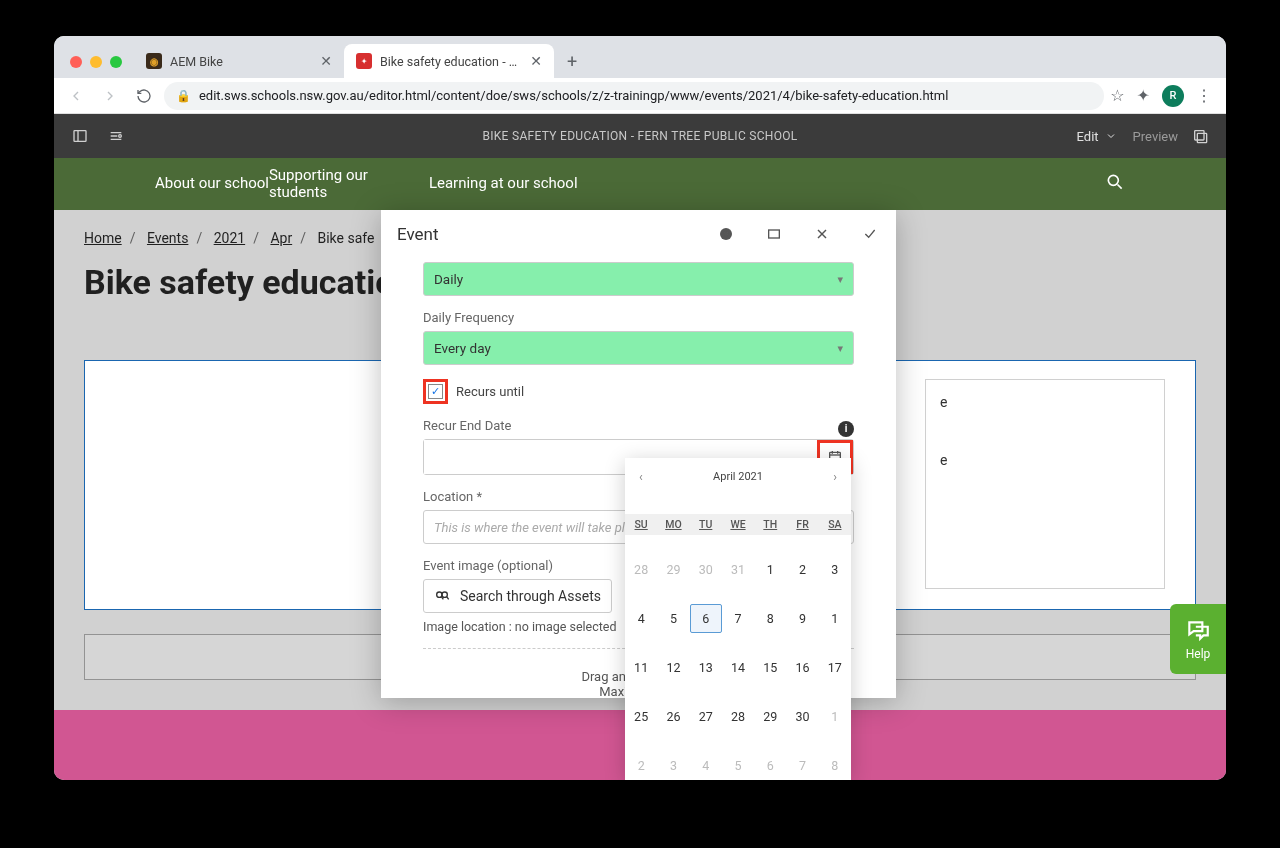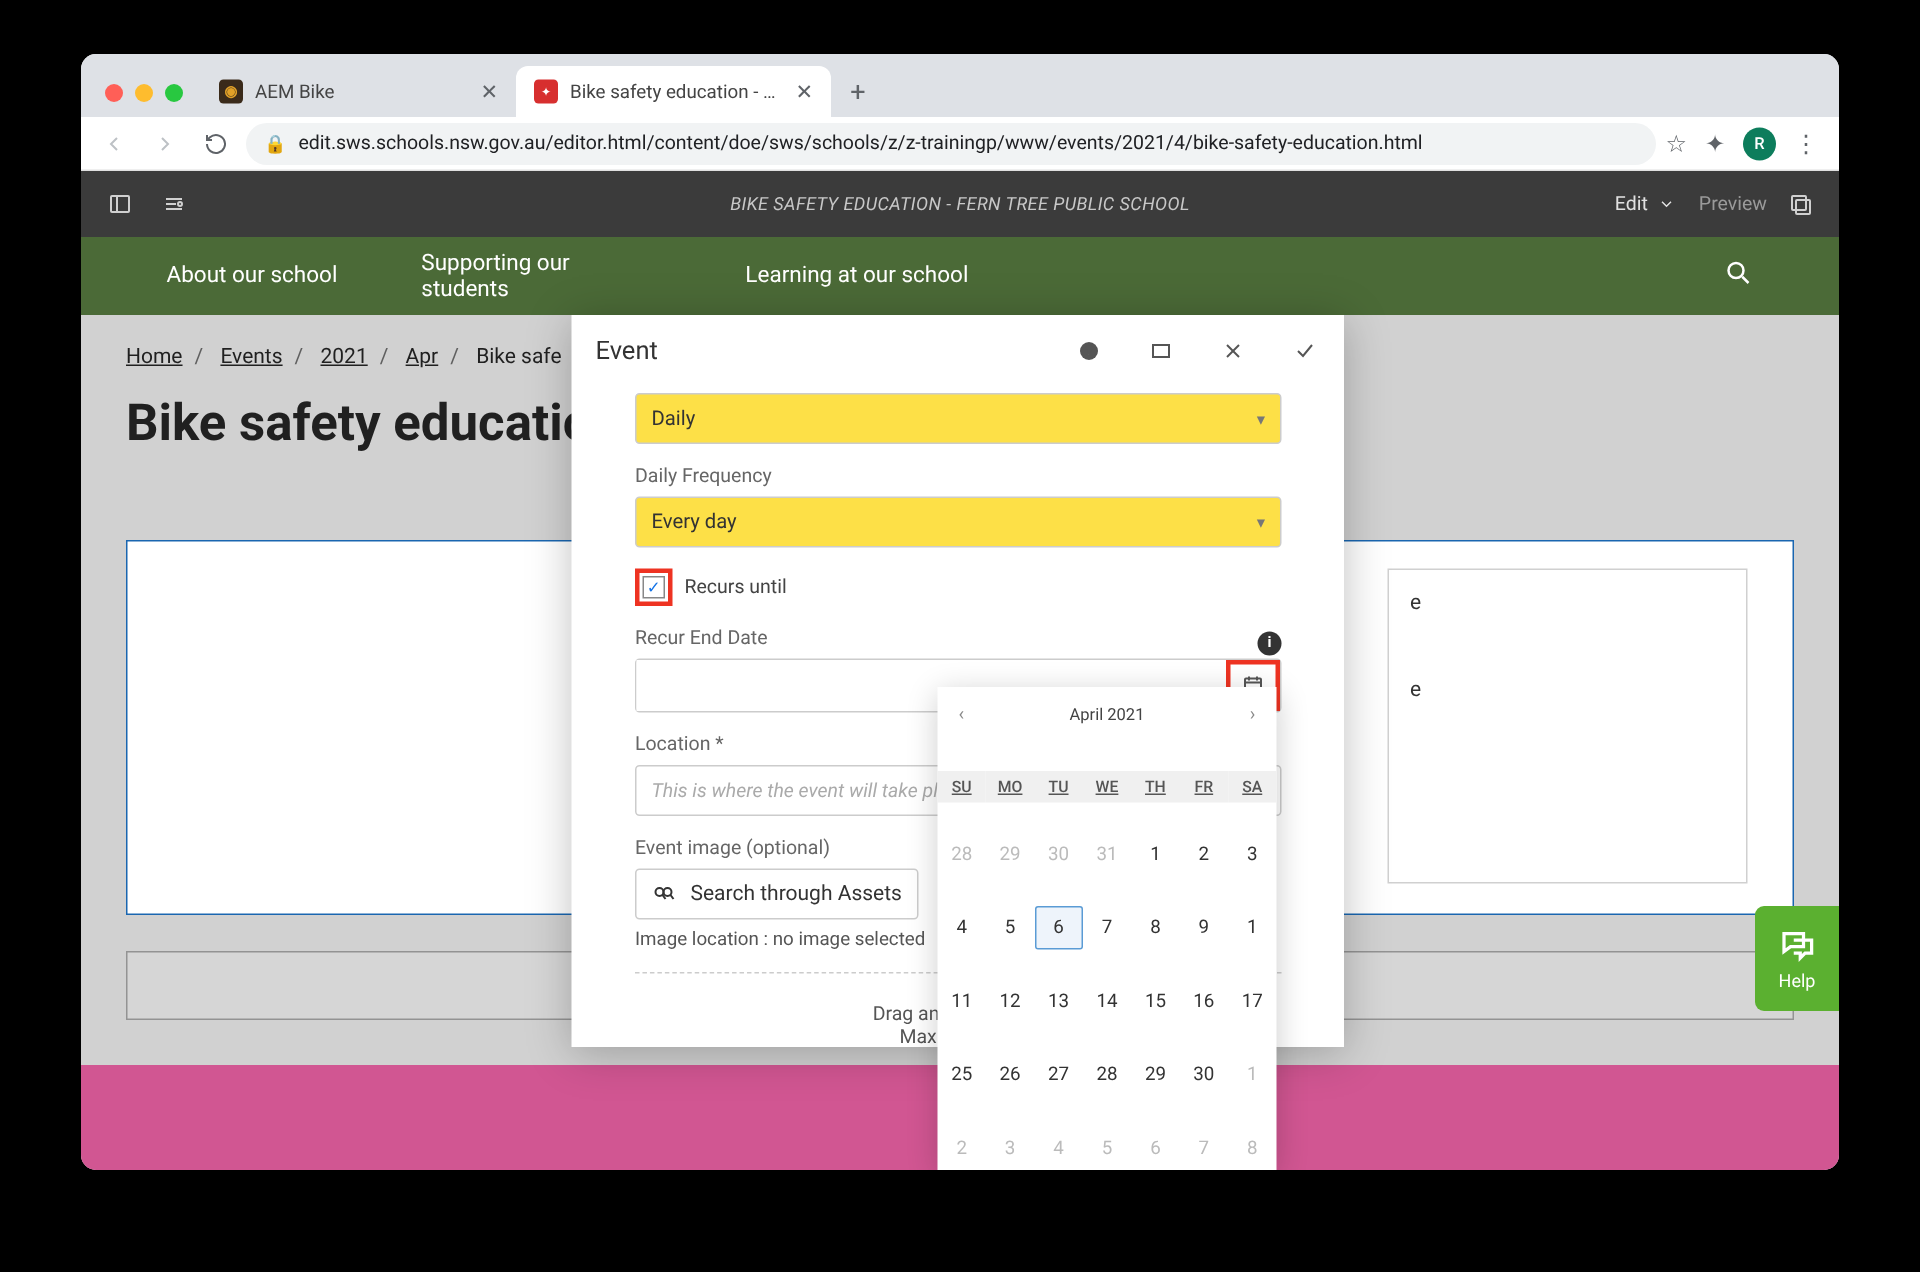--- a/index.html
+++ b/index.html
@@ -35,7 +35,7 @@
   .aembar .spacer{ flex:1; }
   .aembar .toolbtn{ padding:4px 8px; display:flex; align-items:center; gap:6px; cursor:pointer; color:#e0e0e0;}
   .aembar .iconbtn{ width:28px; height:28px; display:flex; align-items:center; justify-content:center; cursor:pointer; margin-right:8px;}
-  .aembar .title{ position:absolute; left:50%; transform:translateX(-50%); font-size:12px; letter-spacing:.3px; color:#c8c8c8;font-style:italic;}
+  .aembar .title{ position:absolute; left:50%; transform:translateX(-50%); font-size:12px; letter-spacing:.3px; color:#c8c8c8;}
   .sitenav{ height:52px; background:#4b6a37; color:#fff; display:flex; align-items:center; padding:0 57px; gap:56px; font-size:15px;}
   .sitenav .item{ max-width:160px; line-height:1.15; cursor:pointer;}
   .sitenav .searchicon{ margin-left:auto; font-size:18px; cursor:pointer;}

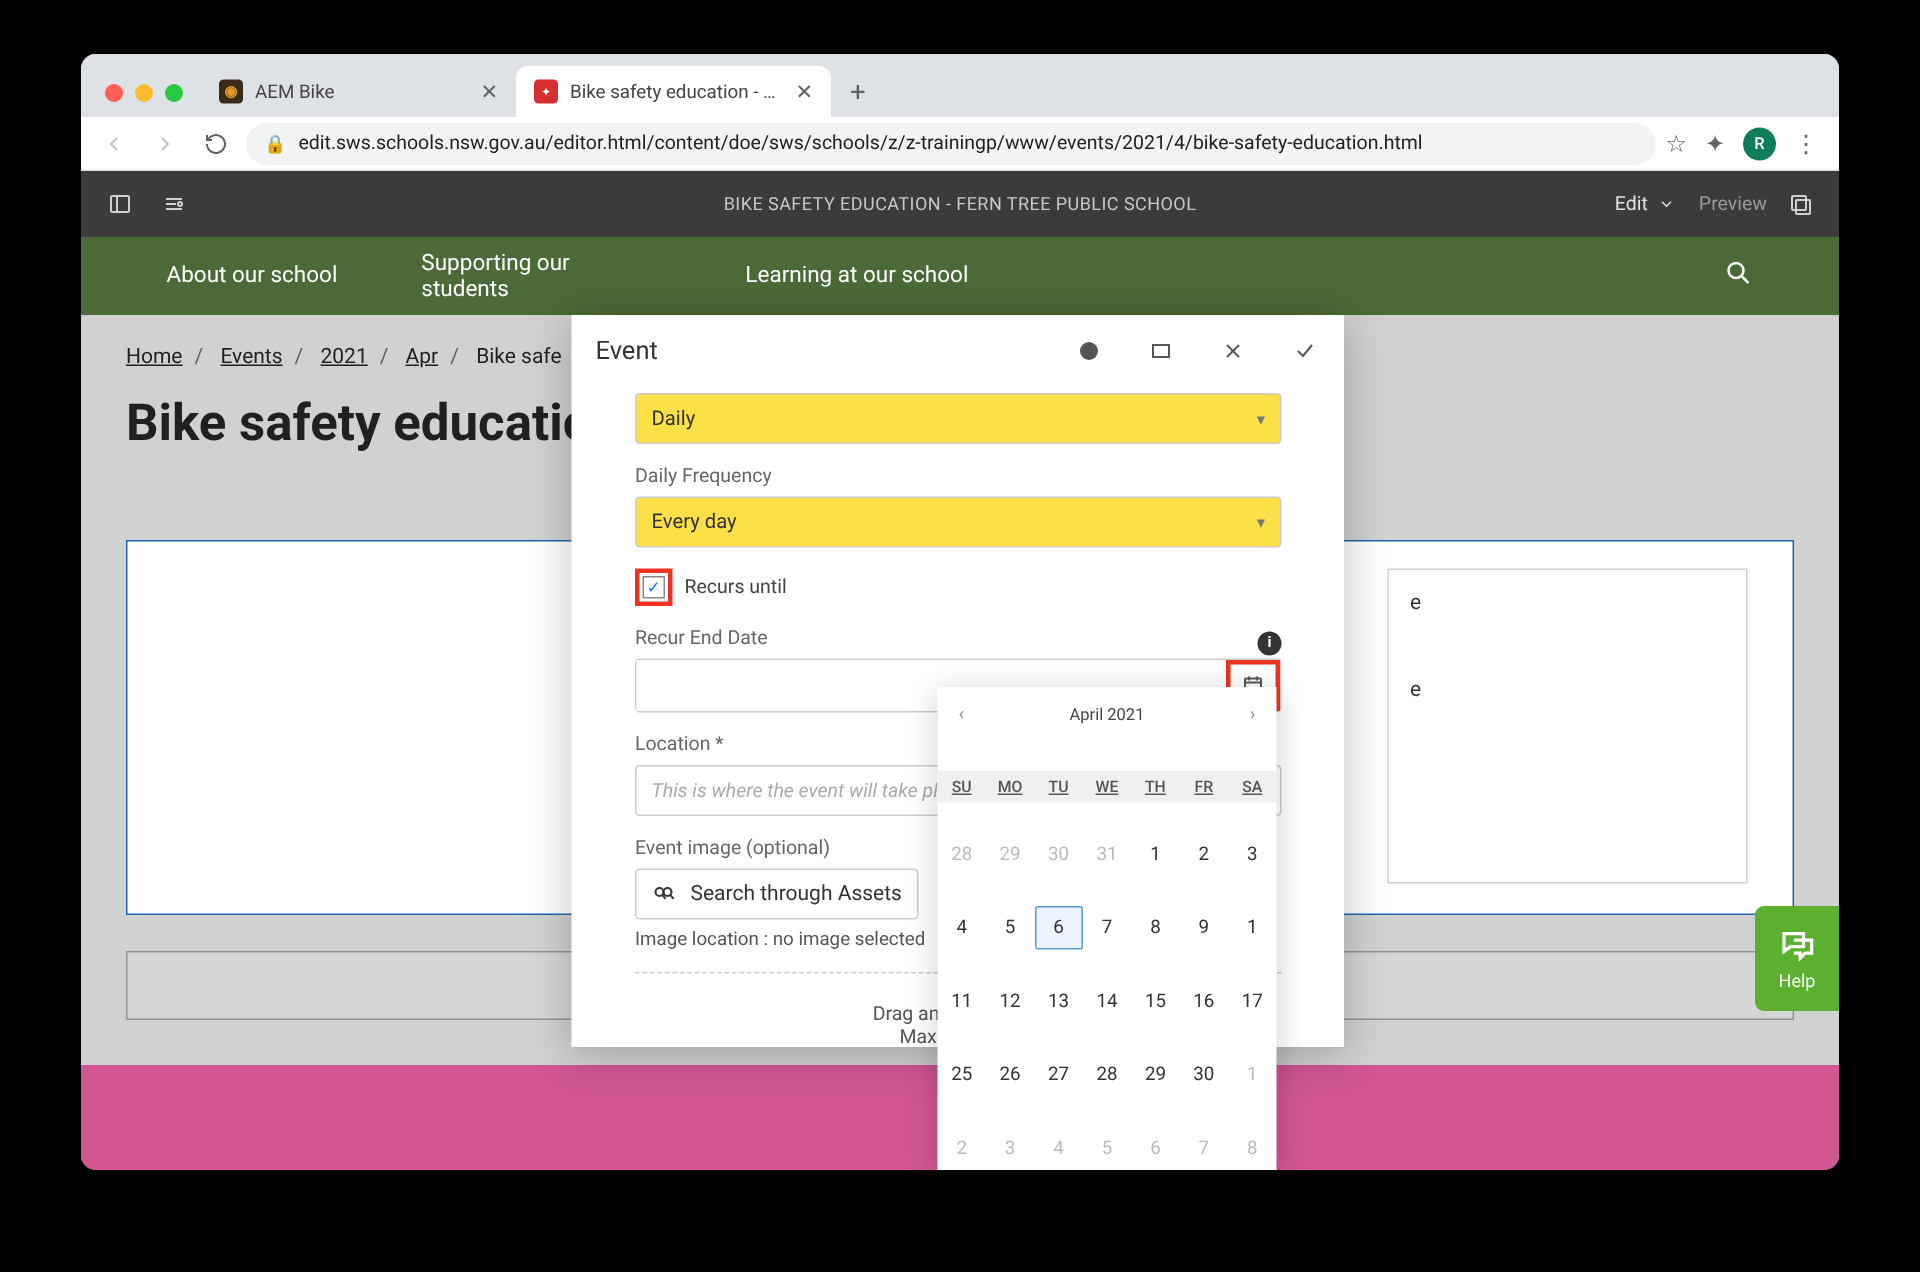--- a/index.html
+++ b/index.html
@@ -36,7 +36,7 @@
   .aembar .toolbtn{ padding:4px 8px; display:flex; align-items:center; gap:6px; cursor:pointer; color:#e0e0e0;}
   .aembar .iconbtn{ width:28px; height:28px; display:flex; align-items:center; justify-content:center; cursor:pointer; margin-right:8px;}
   .aembar .title{ position:absolute; left:50%; transform:translateX(-50%); font-size:12px; letter-spacing:.3px; color:#c8c8c8;}
-  .sitenav{ height:52px; background:#4b6a37; color:#fff; display:flex; align-items:center; padding:0 57px; gap:56px; font-size:15px;}
+  .sitenav{ height:52px; background:#4b6a37; color:#fff; display:flex; align-items:center; padding:0 101px; font-size:15px;}
   .sitenav .item{ max-width:160px; line-height:1.15; cursor:pointer;}
   .sitenav .searchicon{ margin-left:auto; font-size:18px; cursor:pointer;}
   .content{ position:relative; background:#ec4899; height:calc(100% - 96px);}

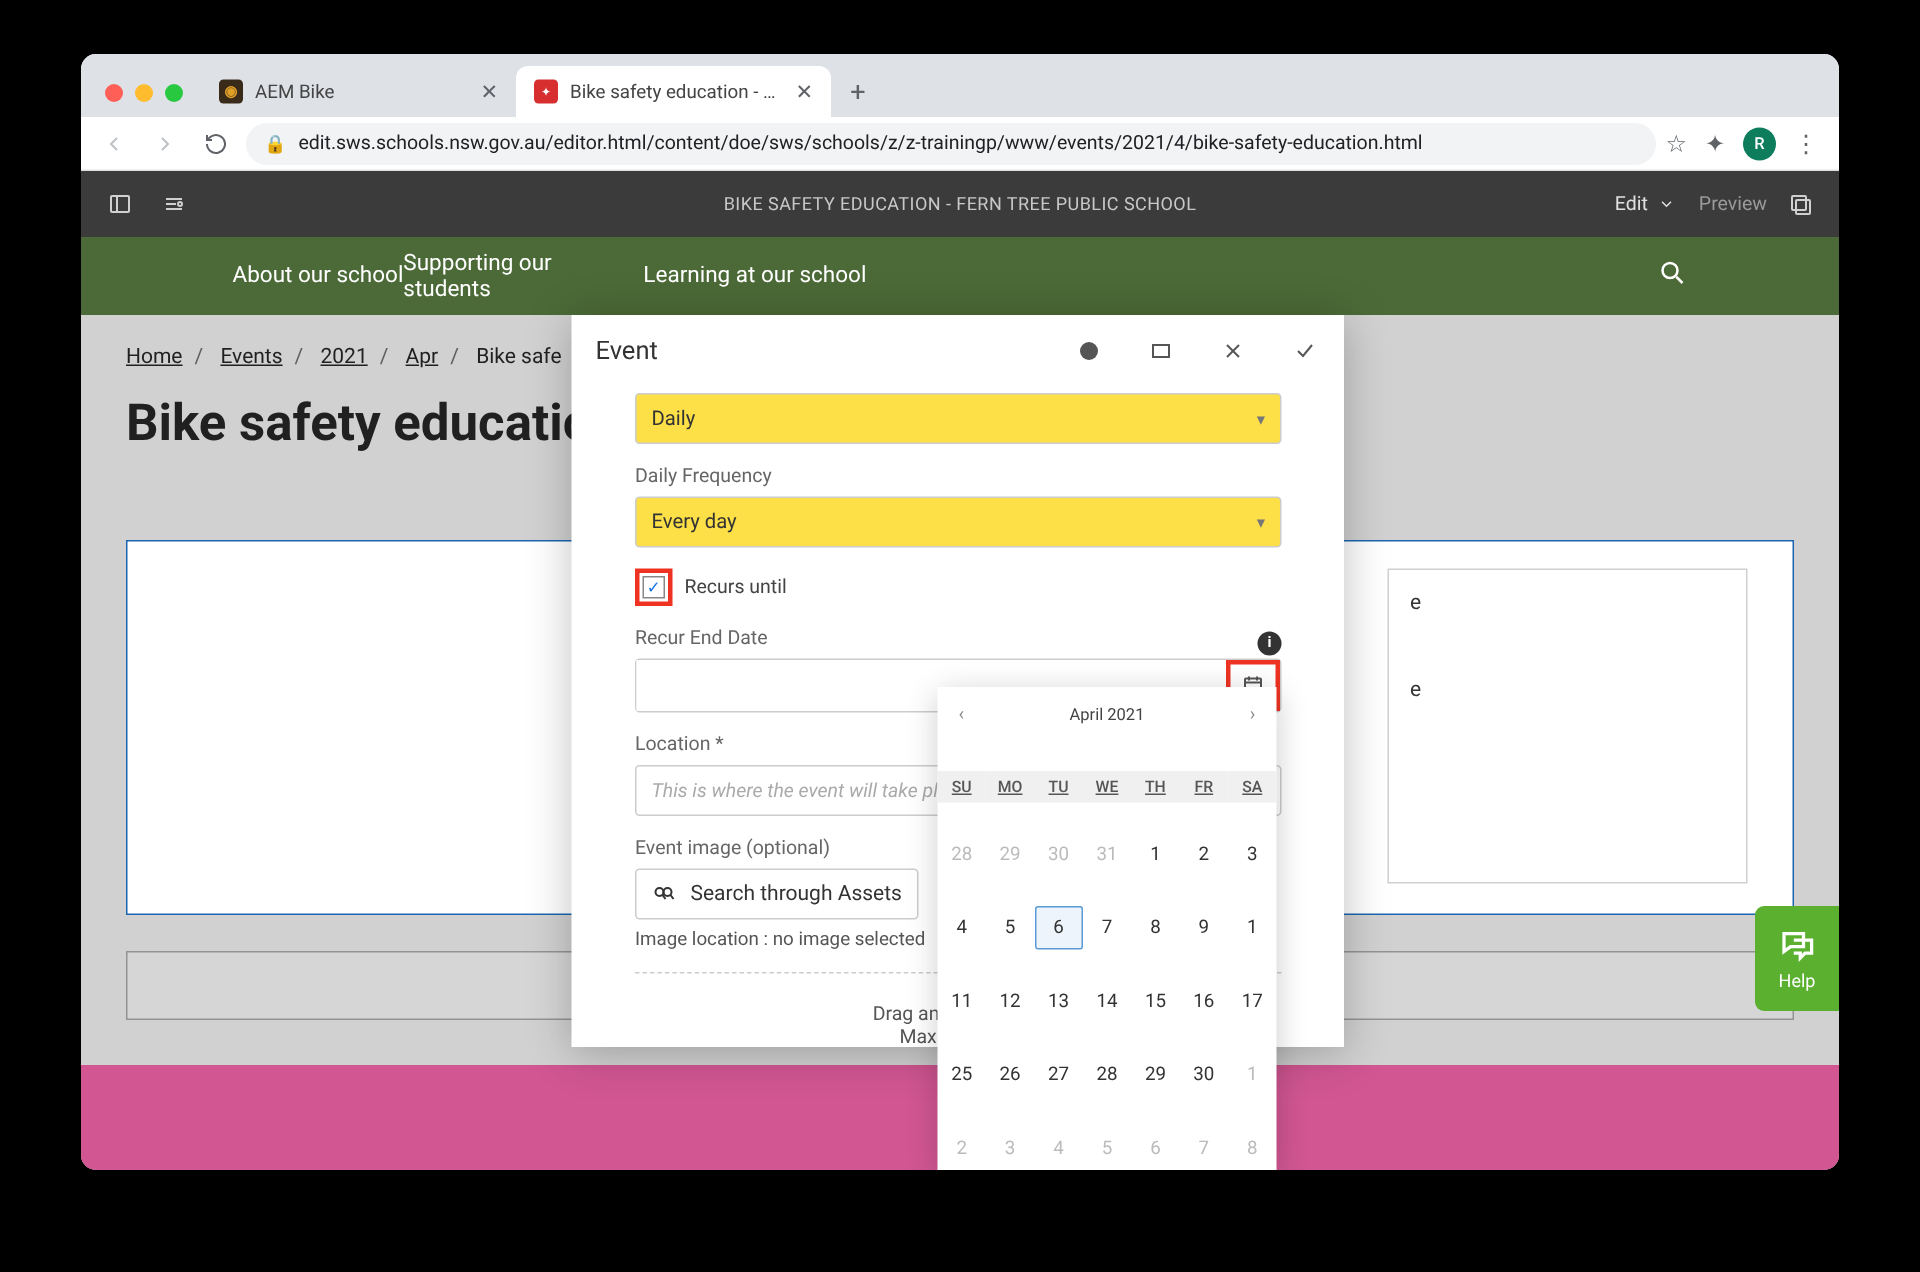--- a/index.html
+++ b/index.html
@@ -60,7 +60,7 @@
   .dlg-body{ flex:1; overflow-y:auto; padding:4px 42px 0 42px; position:relative;}
   .dlg-body::-webkit-scrollbar{width:8px;}
   .dlg-body::-webkit-scrollbar-thumb{background:#9a9a9a;border-radius:4px;}
-  .sel{ width:100%; height:34px; border:1px solid #ccc; border-radius:3px; padding:0 10px; font-size:13.5px; color:#333; background:#fde047; display:flex; align-items:center; justify-content:space-between; cursor:pointer; margin-bottom:14px;}
+  .sel{ width:100%; height:34px; border:1px solid #ccc; border-radius:3px; padding:0 10px; font-size:13.5px; color:#333; background:#86efac; display:flex; align-items:center; justify-content:space-between; cursor:pointer; margin-bottom:14px;}
   .sel .chev{ color:#777; font-size:11px;}
   .lbl{ font-size:13px; color:#666; margin-bottom:6px;}
   .chkrow{ display:flex; align-items:center; gap:8px; margin:8px 0 14px;}

